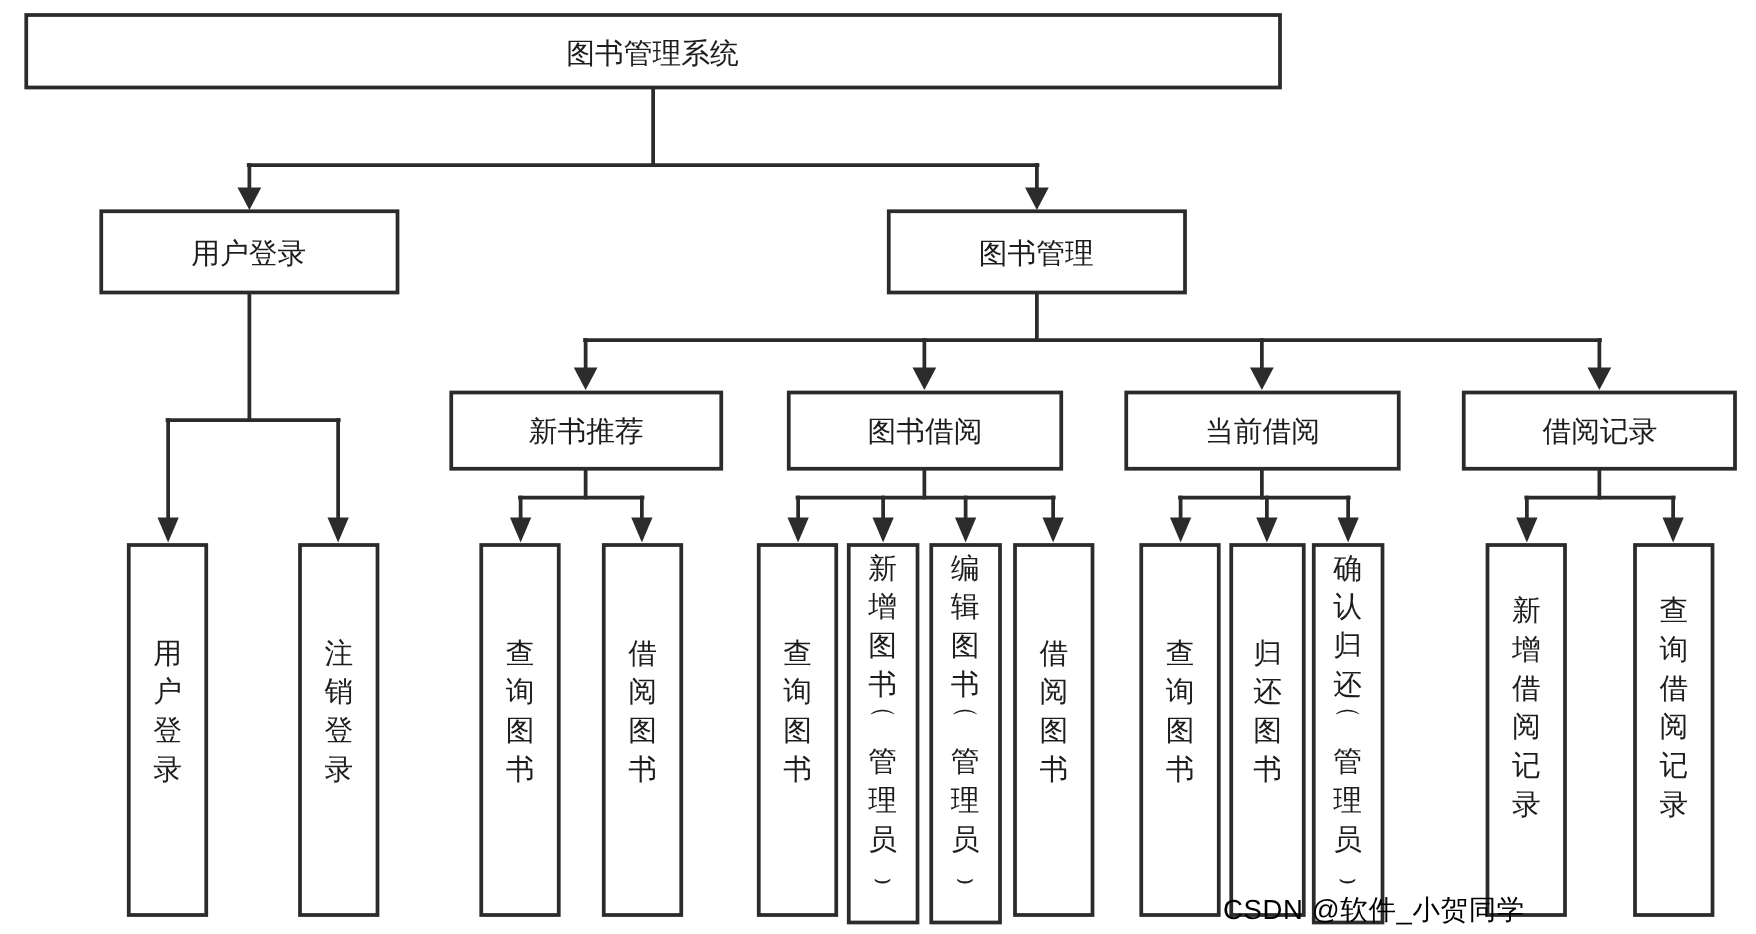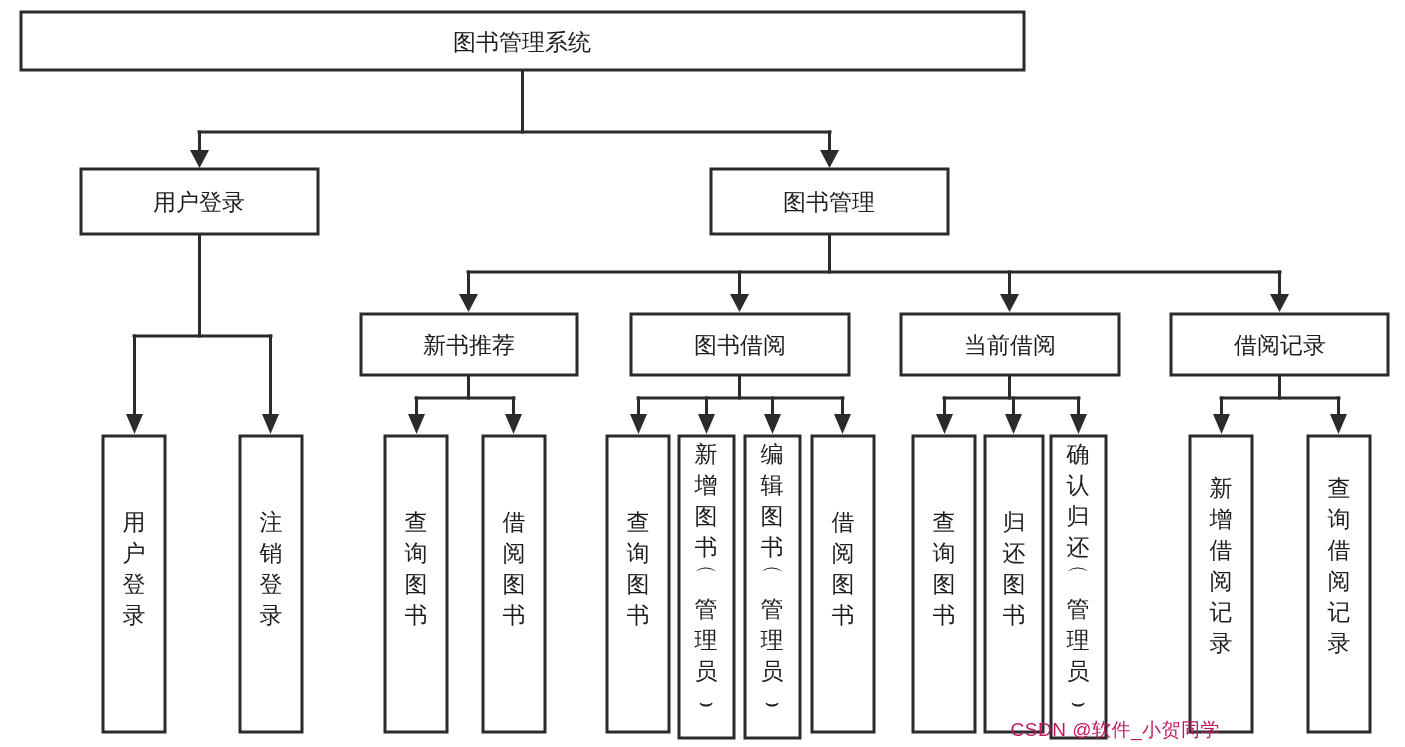--- a/index.html
+++ b/index.html
@@ -59,8 +59,8 @@
     right: 8px;
     bottom: 4px;
     font-family: "Liberation Sans", "DejaVu Sans", sans-serif;
-    font-size: 19px;
-    color: #be185d;
+    font-size: 22px;
+    color: #000000;
     white-space: nowrap;
     letter-spacing: 0.5px;
   }

